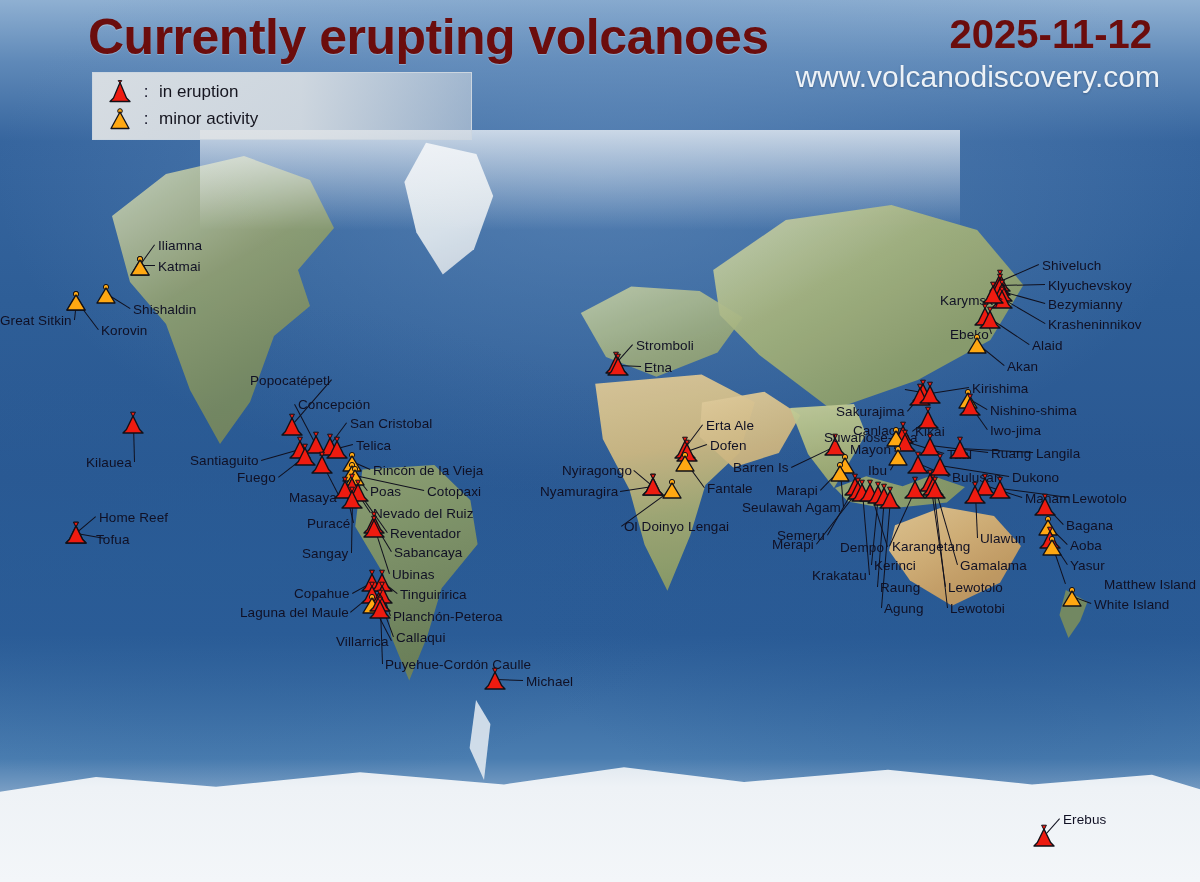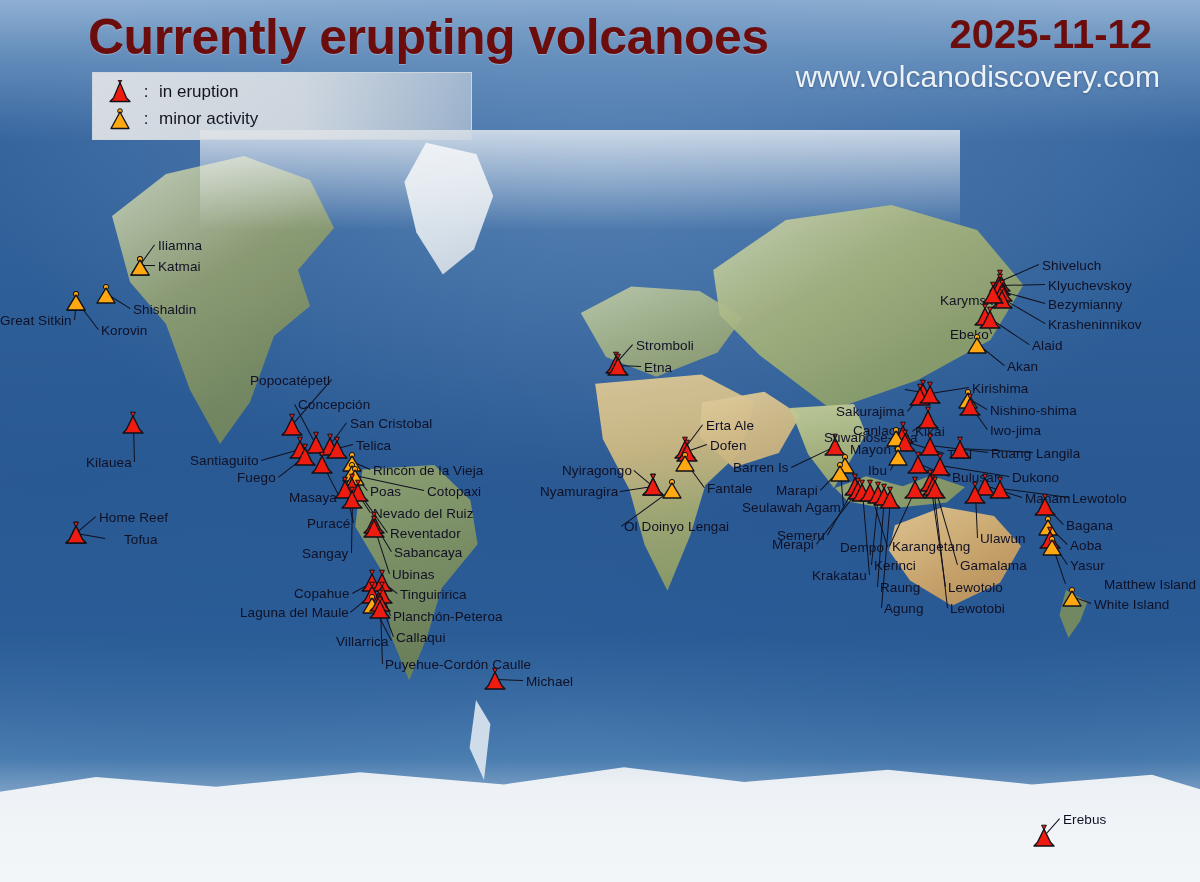--- a/index.html
+++ b/index.html
@@ -156,7 +156,7 @@
         </svg>
       </div>
       <div class="lead" style="left: 105px; top: 539px; width: 29.4279px; transform: rotate(-170.218deg);"></div>
-      <div class="lbl" style="left: 124px; top: 532px; text-align: center;">Tofua</div>
+      <div class="lbl" style="left: 96px; top: 532px; text-align: center;">Tofua</div>
       <div class="vol" style="left: 76px; top: 540px;">
         <svg width="26" height="26" viewBox="0 0 26 26">
           <path d="M13 6 L10.6 1.2 L15.4 1.2 Z" fill="#ee1b10" stroke="#111118" stroke-width="1"></path>

